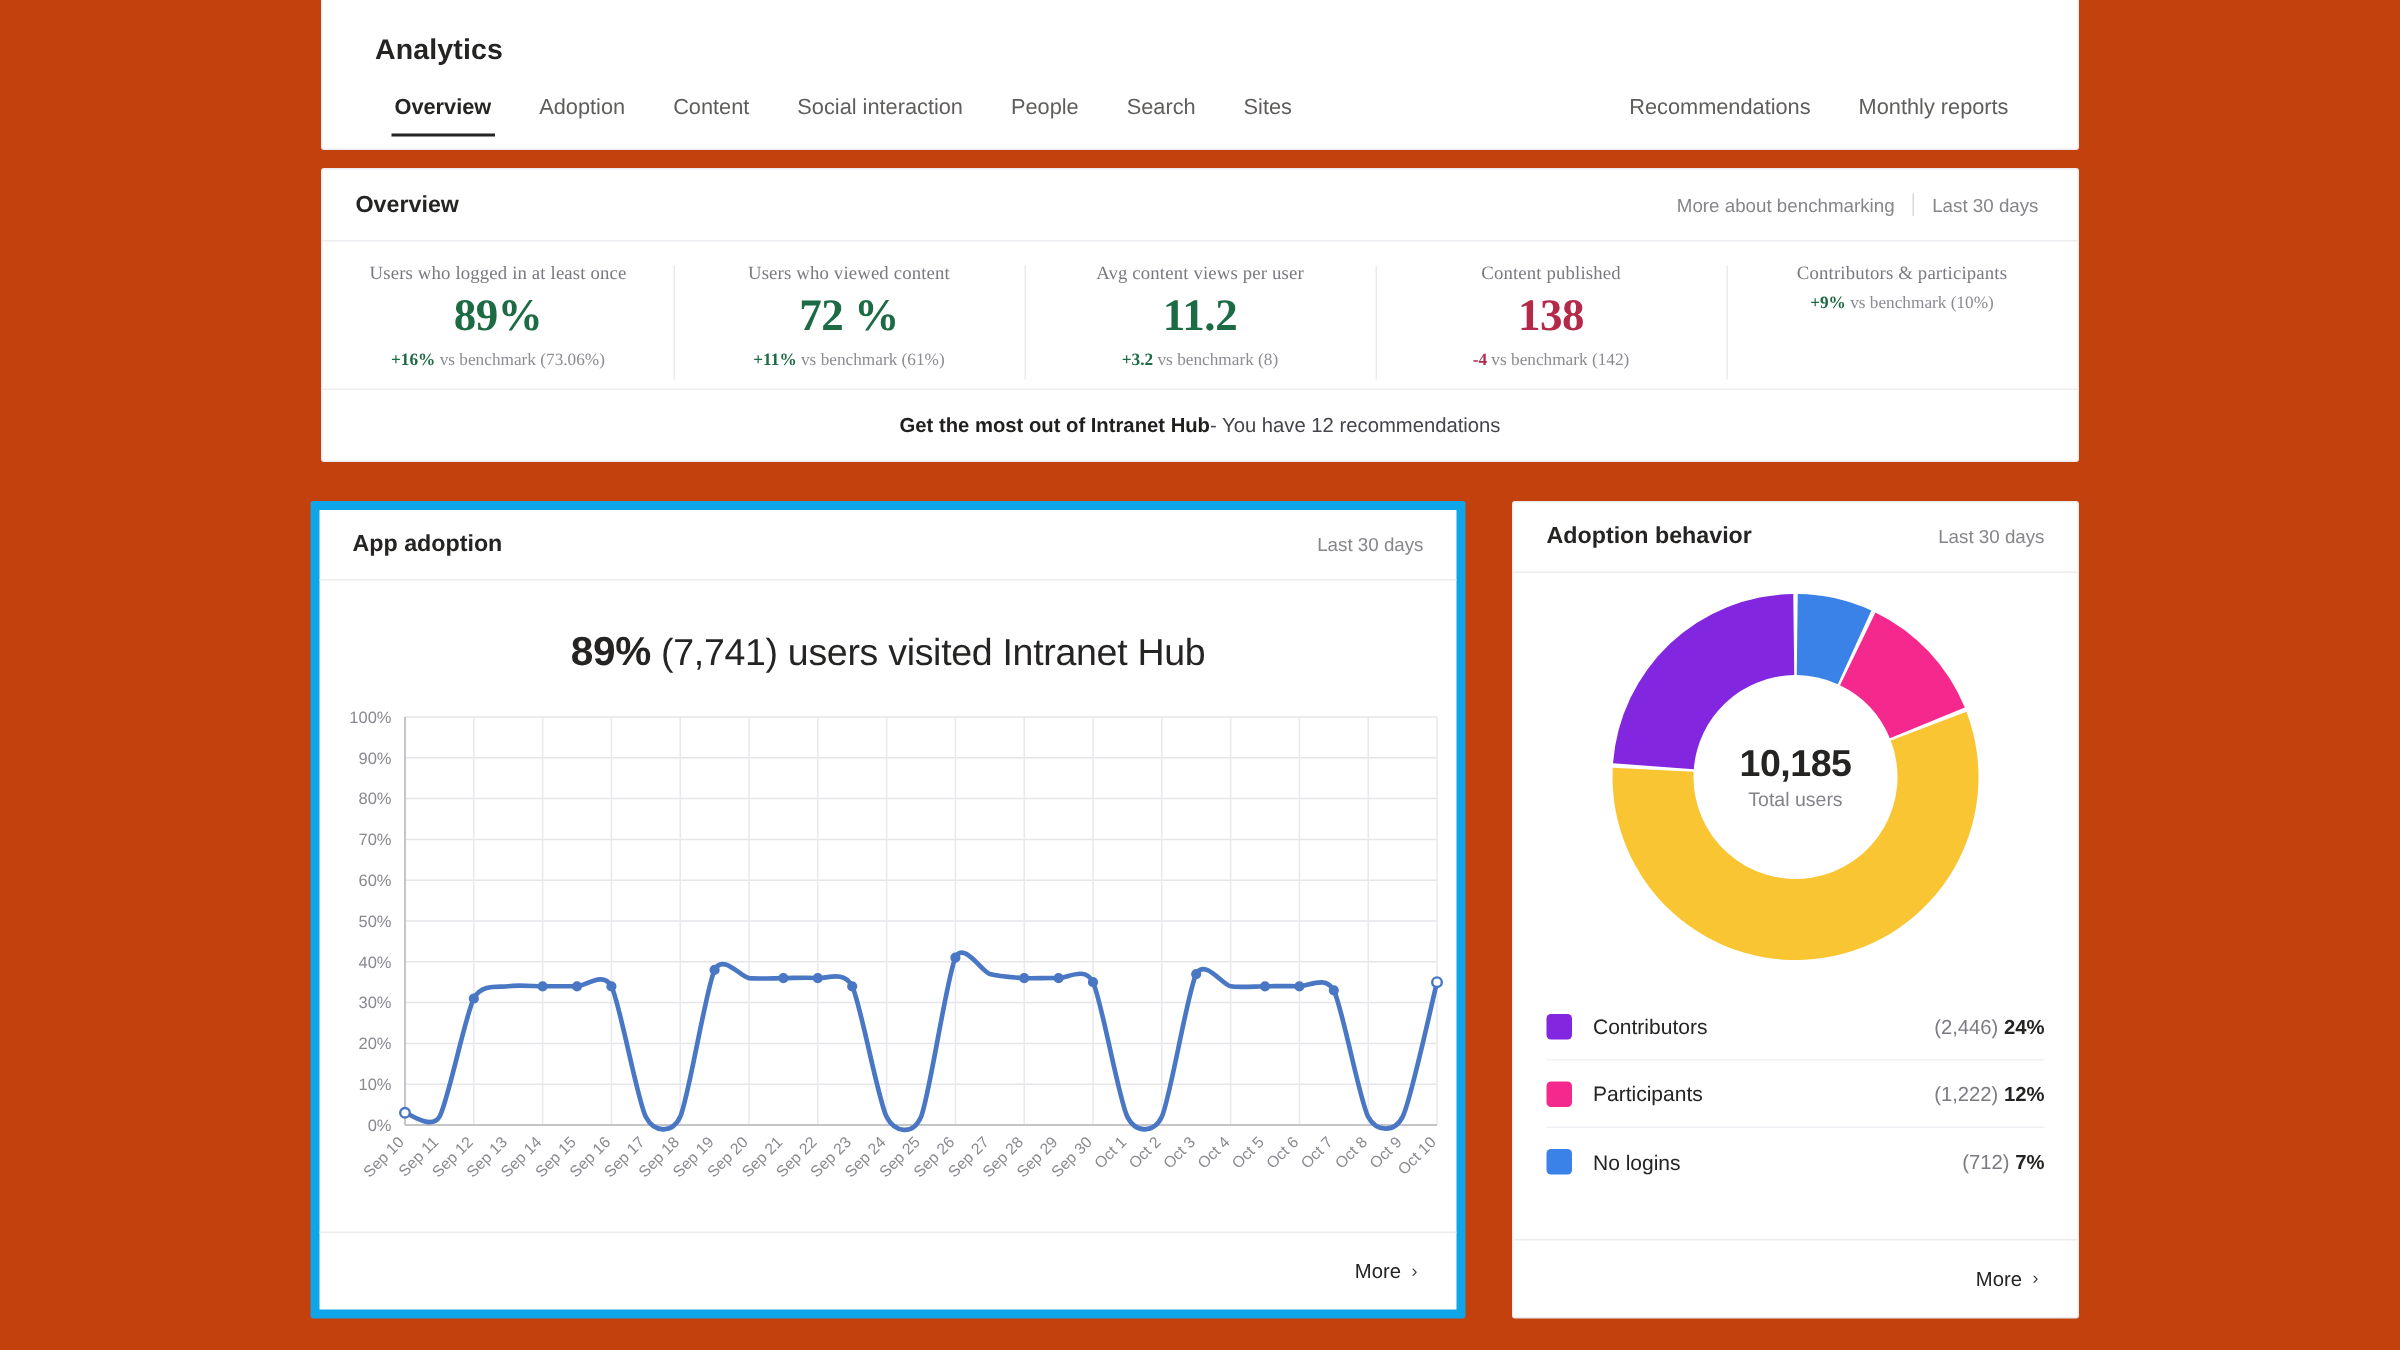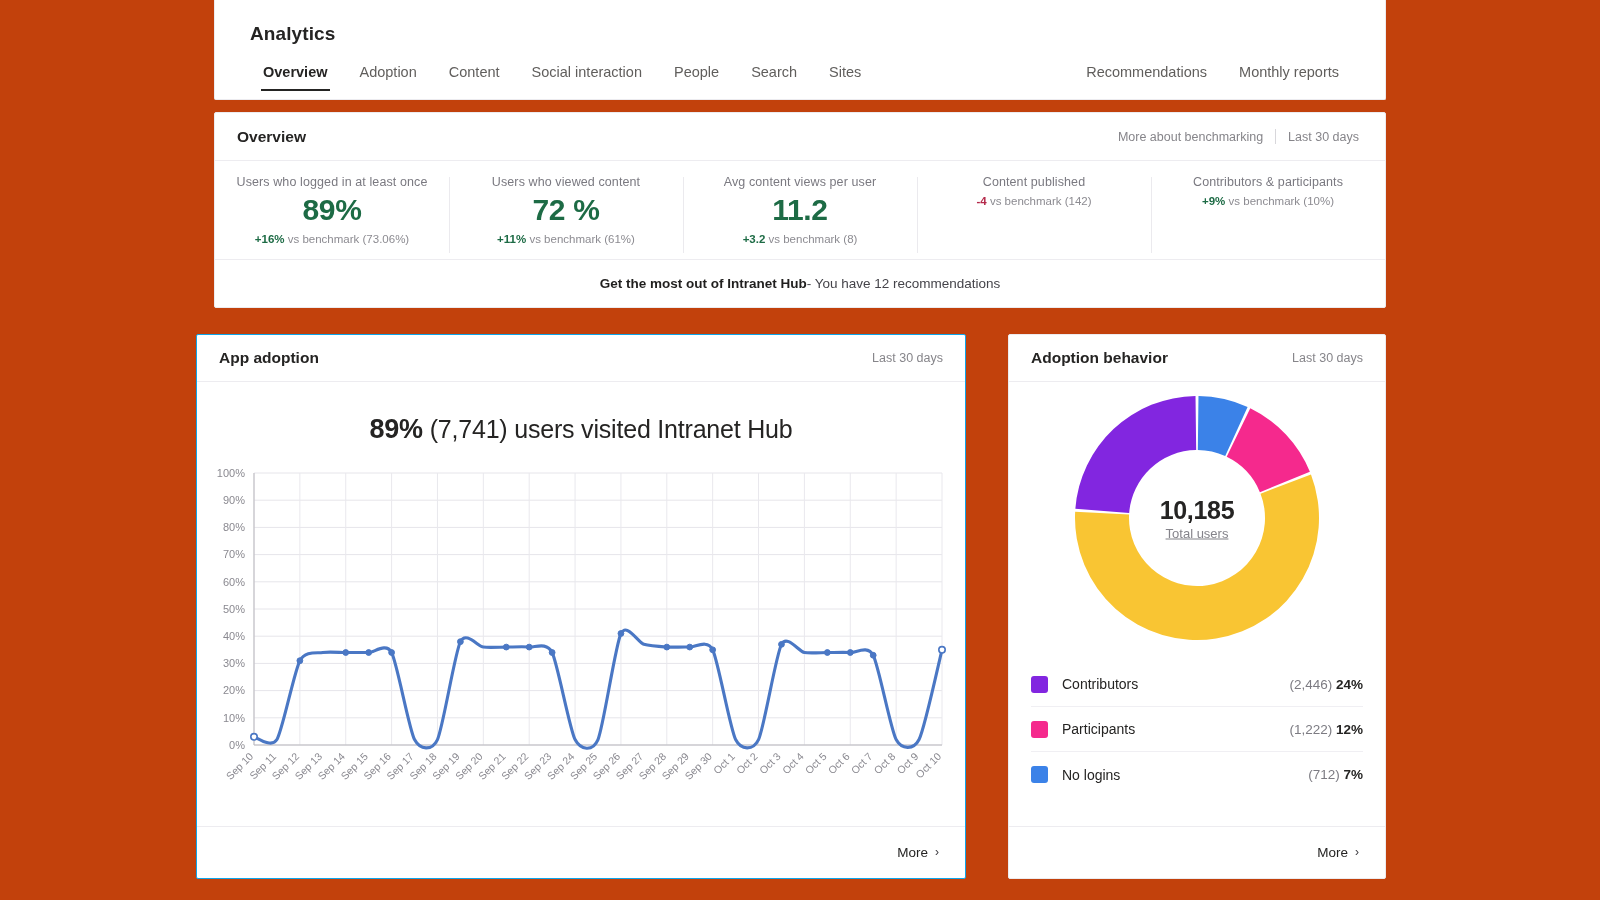--- a/index.html
+++ b/index.html
@@ -113,6 +113,7 @@
     position: relative;
     text-align: center;
     padding: 0 6px;
+    font-family: Liberation Serif, serif;
   }
   .kpi + .kpi::before {
     content: "";

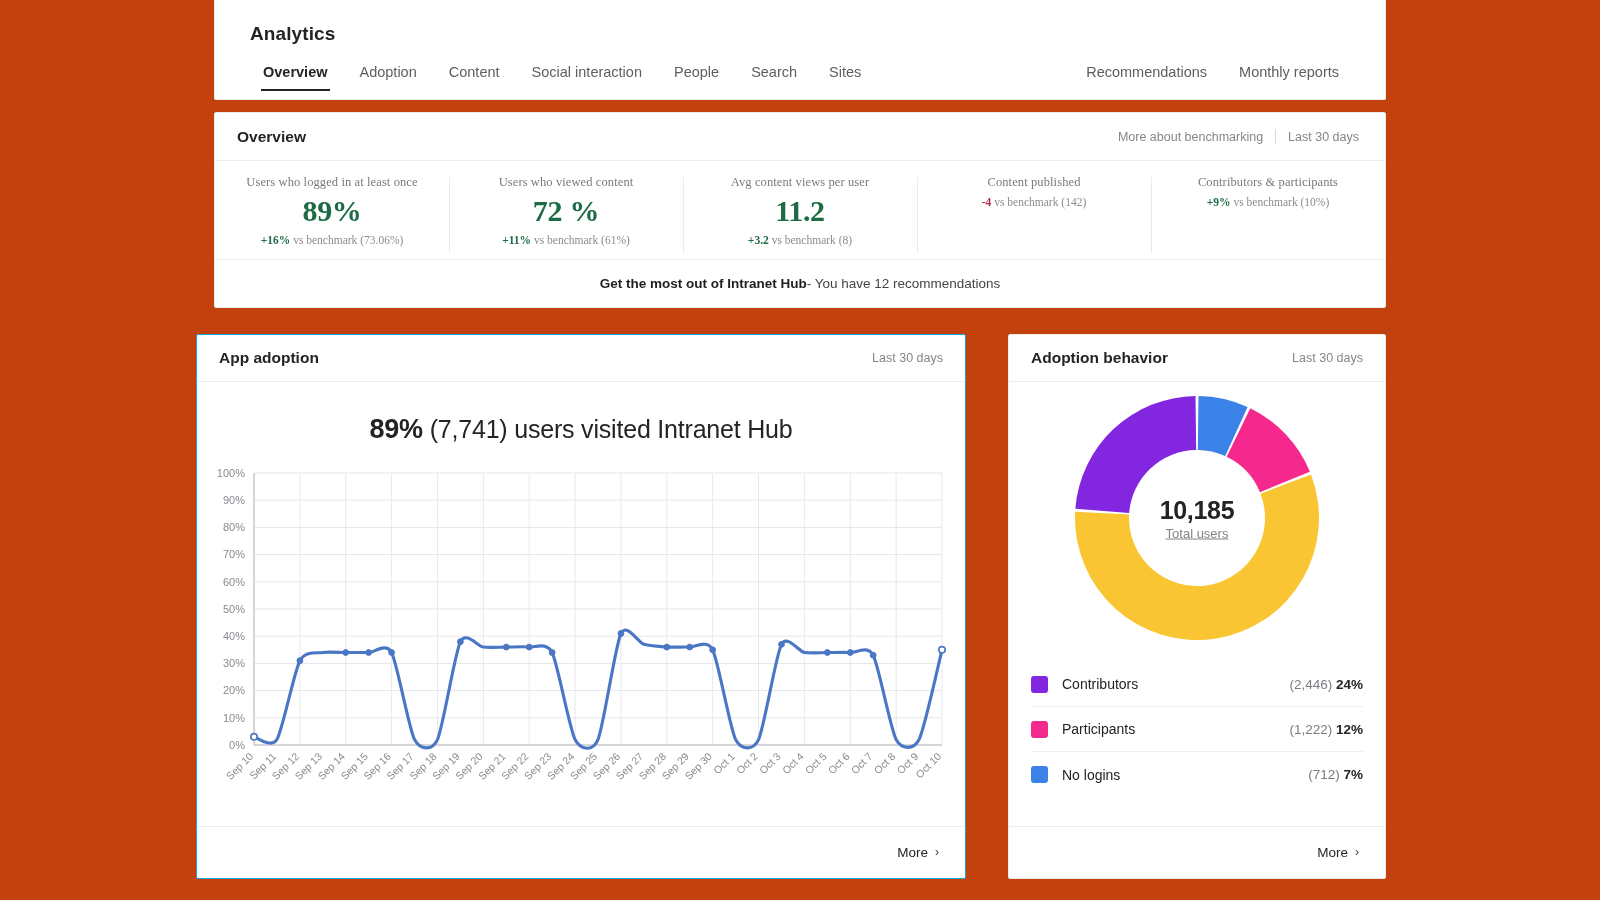--- a/index.html
+++ b/index.html
@@ -334,6 +334,7 @@
         </div>
         <div class="kpi">
           <div class="kpi-label">Content published</div>
+          <div class="kpi-value negative">138</div>
           <div class="kpi-bench"><span class="kpi-delta negative">-4</span> vs benchmark (142)</div>
         </div>
         <div class="kpi">

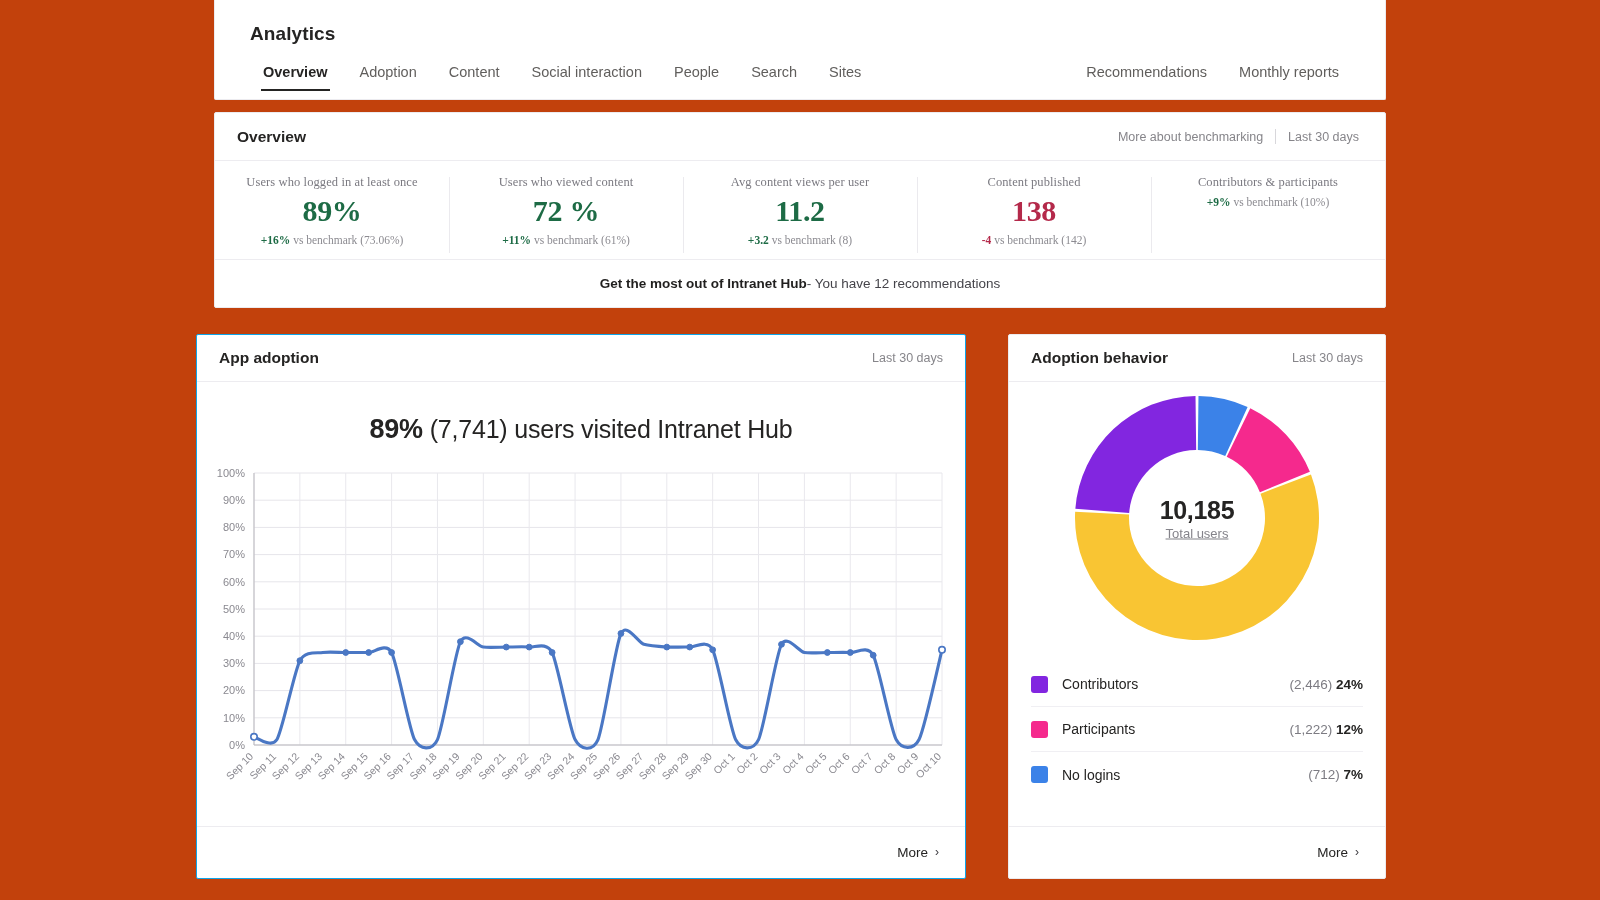--- a/index.html
+++ b/index.html
@@ -161,10 +161,10 @@
   
   .adoption-card {
     position: absolute;
-    left: 196px; top: 334px;
+    left: 207px; top: 334px;
     width: 770px; height: 545px;
     background: #ffffff;
-    border: 1px solid #0ea5e9;
+    border: 6px solid #0ea5e9;
     border-radius: 2px;
   }
   .card-head {

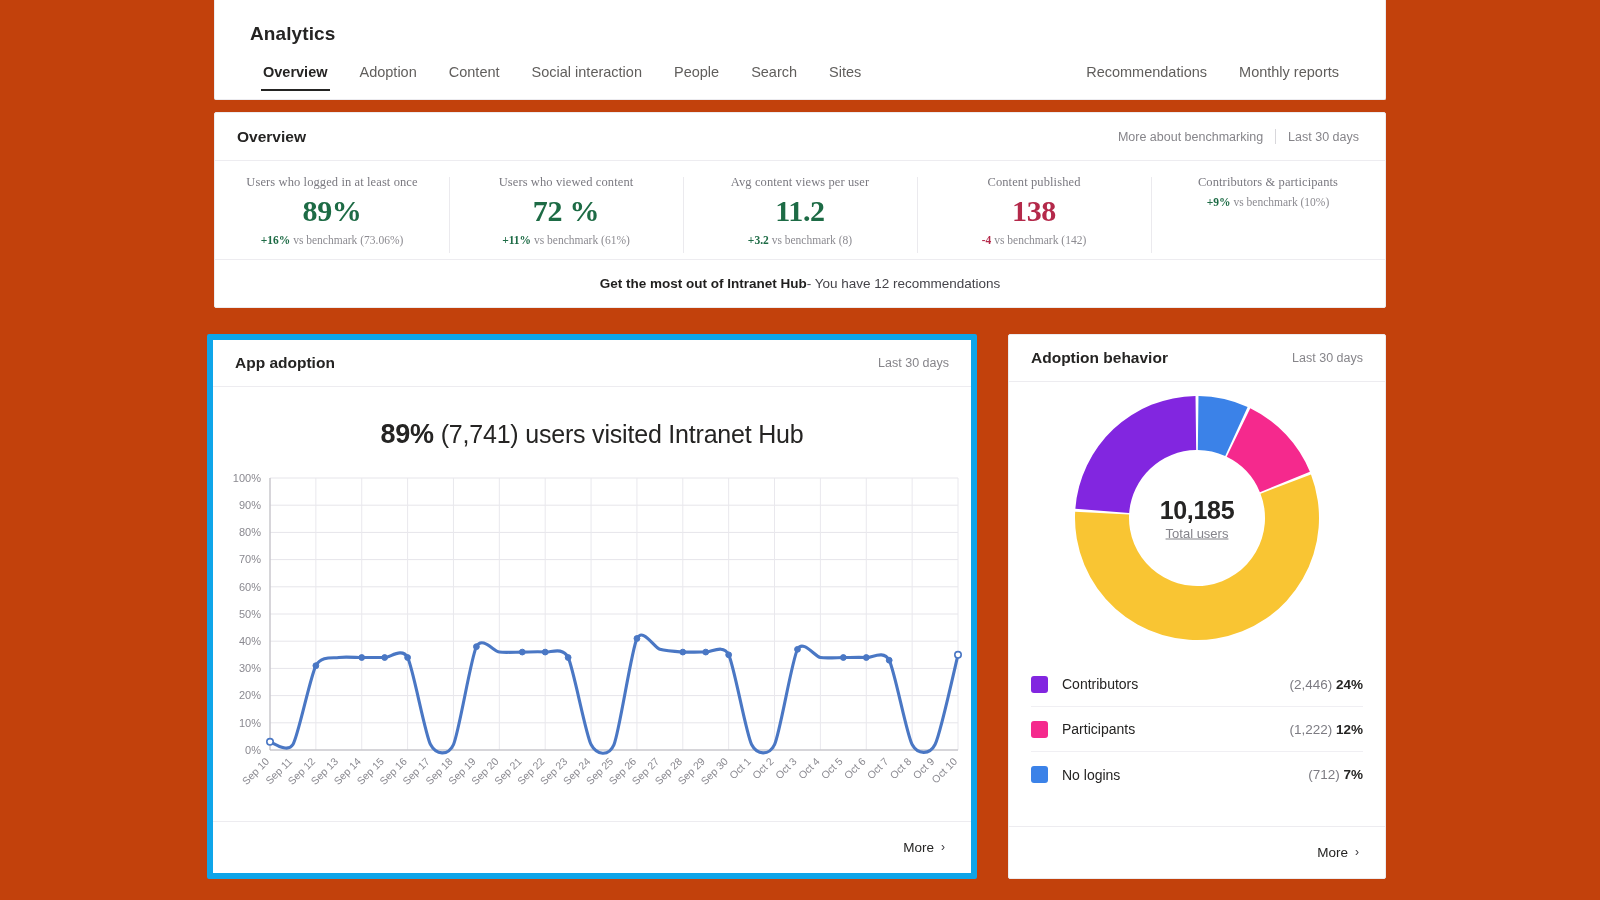--- a/index.html
+++ b/index.html
@@ -254,7 +254,6 @@
     font-size: 13px;
     color: #84838a;
     margin-top: 1px;
-    text-decoration: underline;
   }
   .legend {
     margin-top: 14px;

